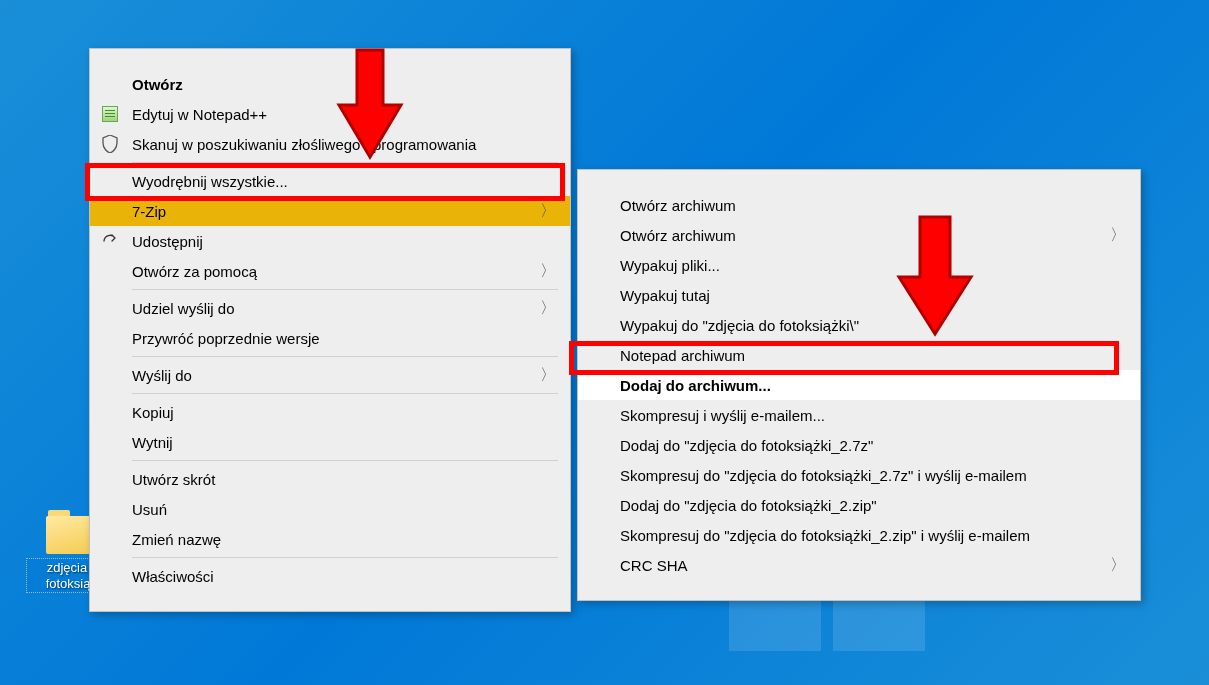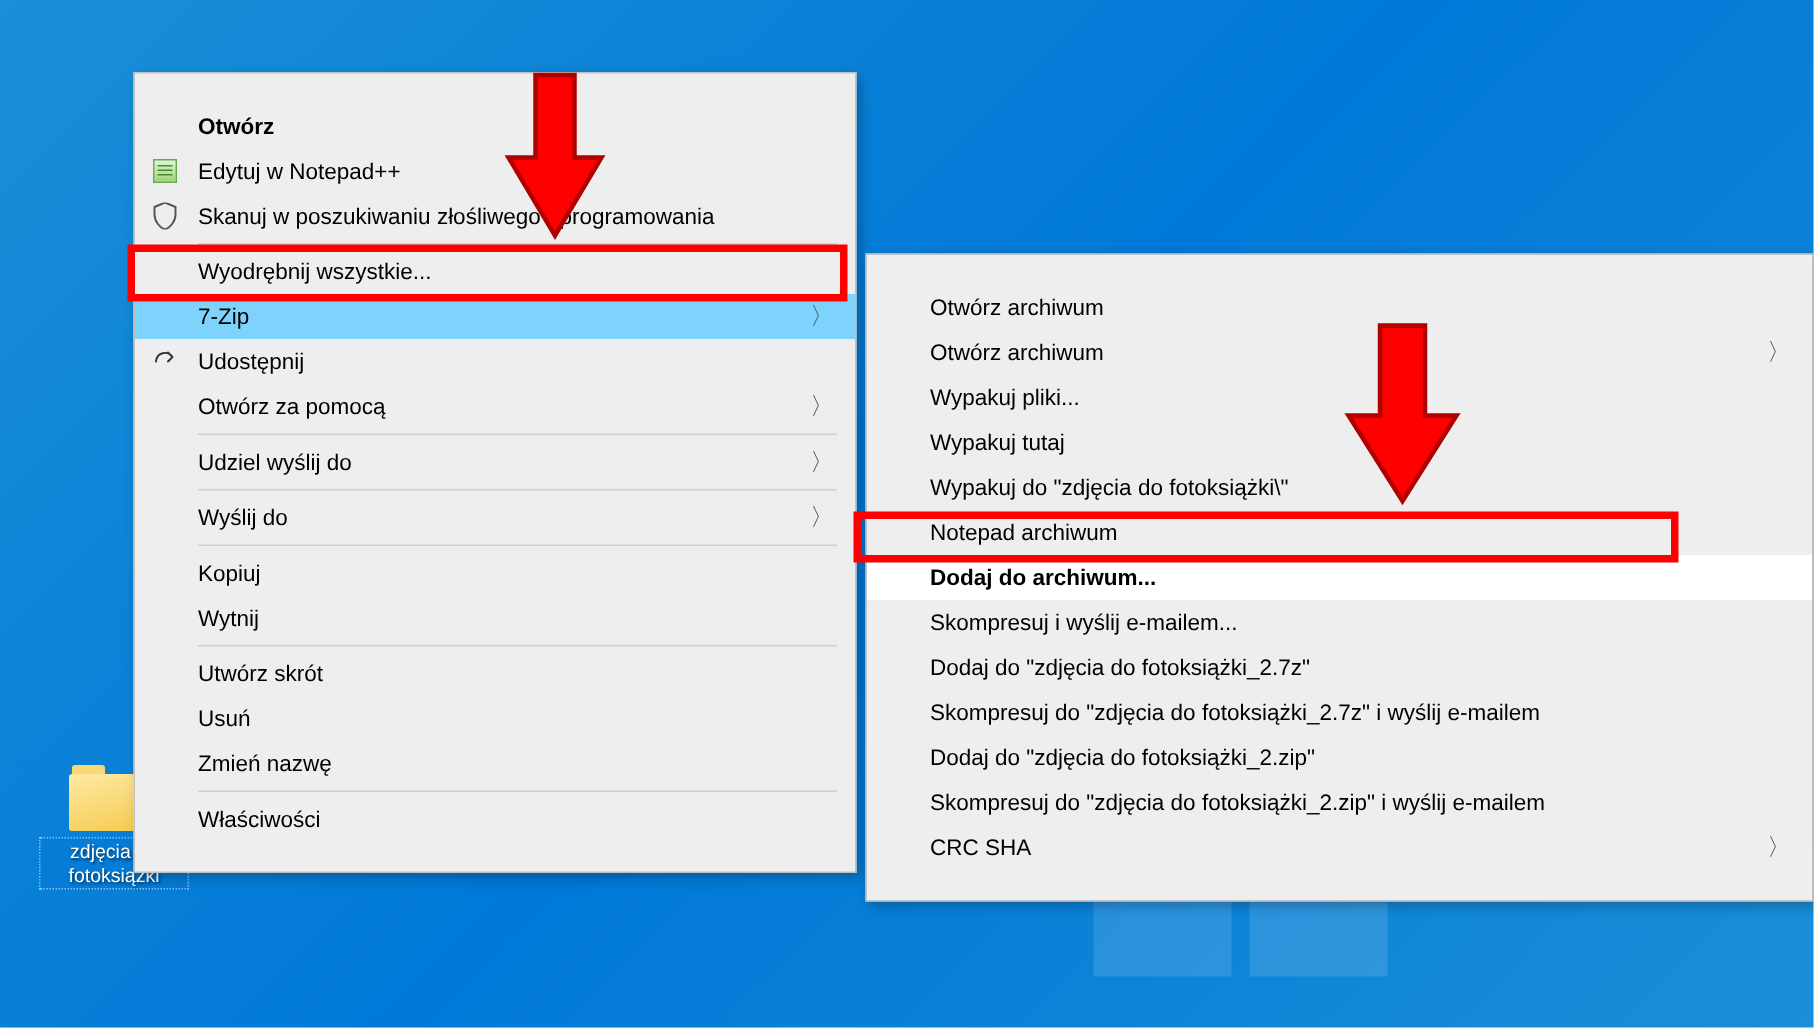--- a/index.html
+++ b/index.html
@@ -195,7 +195,7 @@
   <div class="menu-item">
     <span>Wyodrębnij wszystkie...</span>
   </div>
-  <div class="menu-item" style="background:#7dd3fc;gap:43px;">
+  <div class="menu-item" style="background:#eab308;gap:43px;">
     <span>7-Zip</span>
     <span class="arrow">〉</span>
   </div>

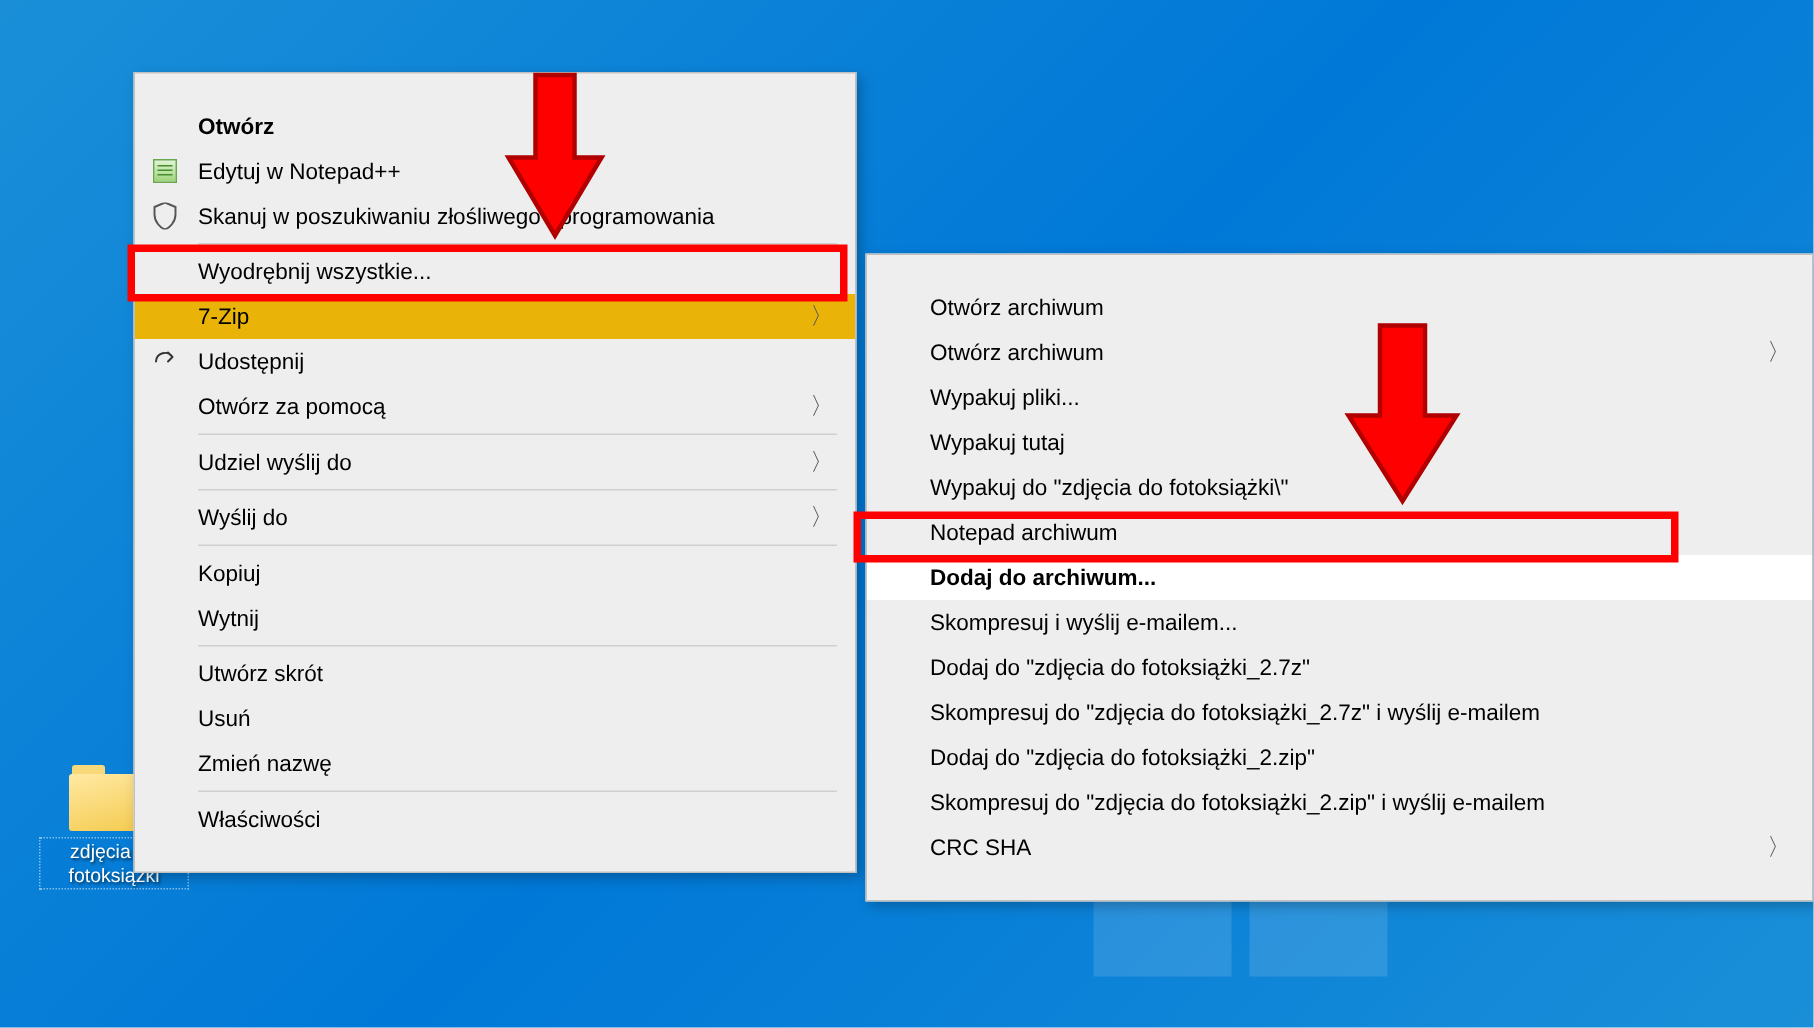--- a/index.html
+++ b/index.html
@@ -82,7 +82,7 @@
       padding: 20px 0;
     }
     .menu-1 { left: 89px; top: 48px; width: 482px; }
-    .menu-2 { left: 577px; top: 169px; width: 632px; }
+    .menu-2 { left: 577px; top: 169px; width: 564px; }
     
     .menu-item {
       height: 30px;

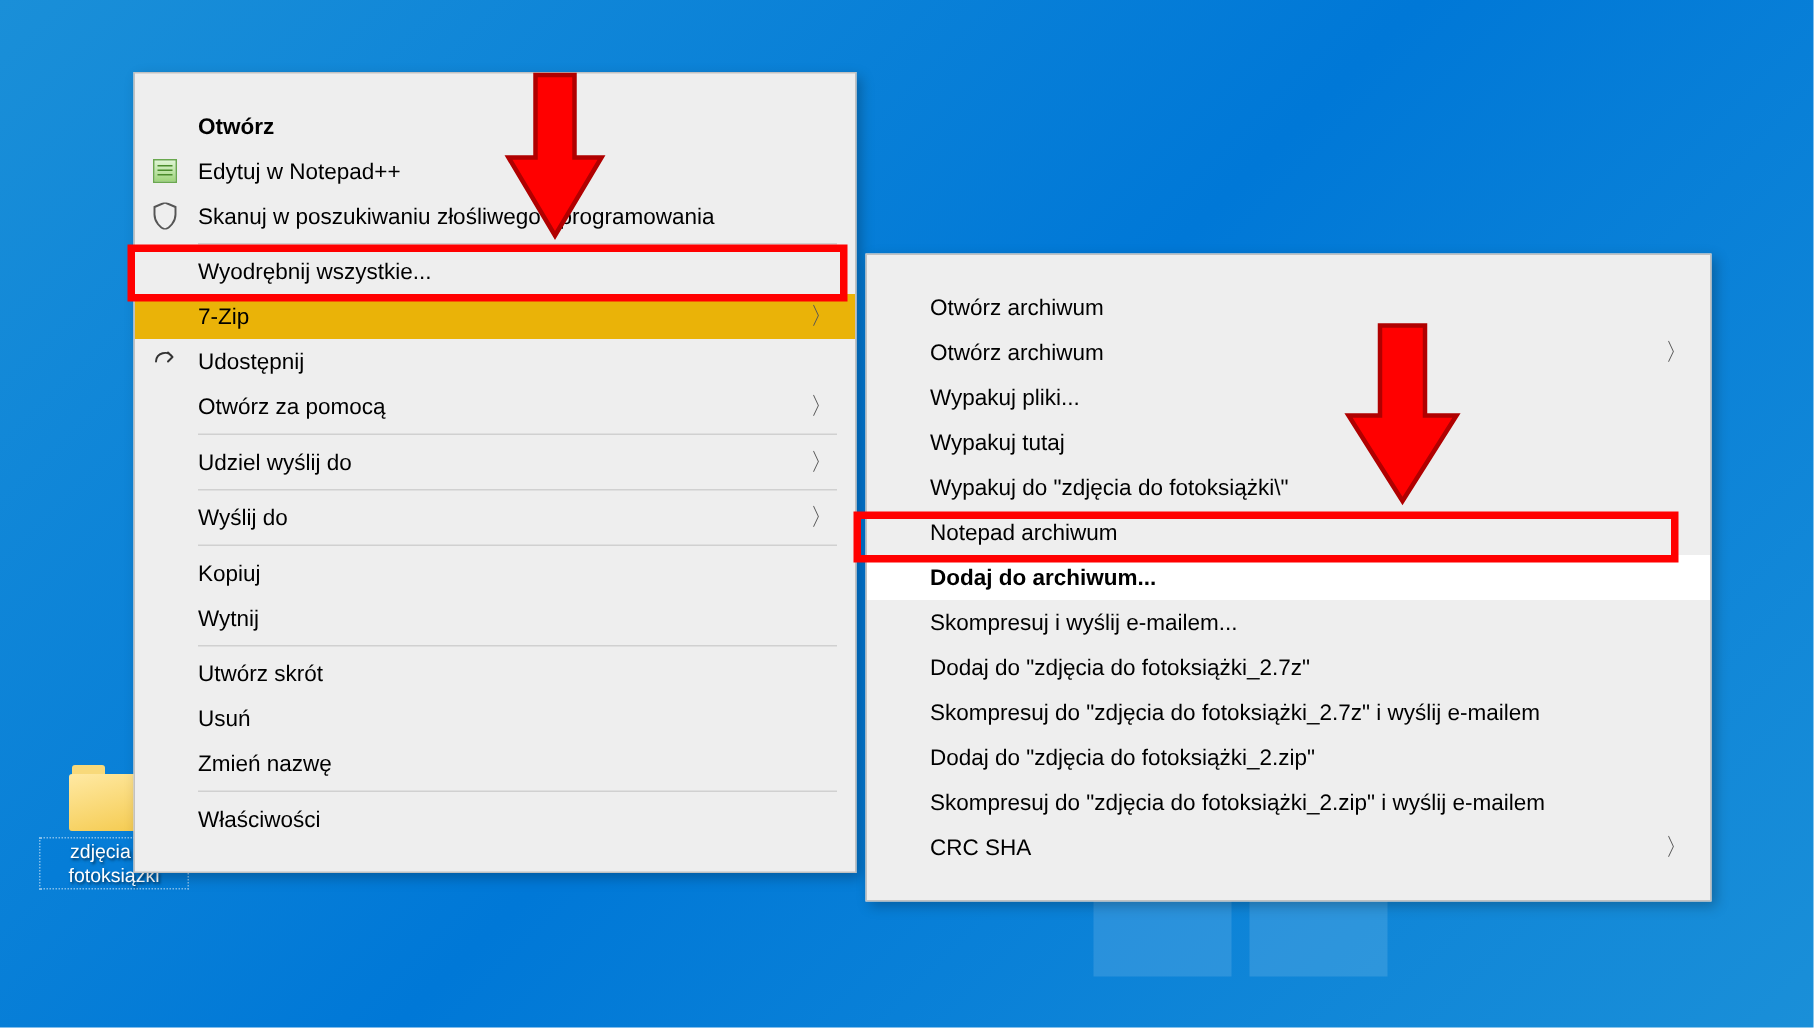--- a/index.html
+++ b/index.html
@@ -216,6 +216,9 @@
     <span>Udziel wyślij do</span>
     <span class="arrow">〉</span>
   </div>
+  <div class="menu-item">
+    <span>Przywróć poprzednie wersje</span>
+  </div>
   <div class="separator"></div>
   <div class="menu-item">
     <span>Wyślij do</span>

